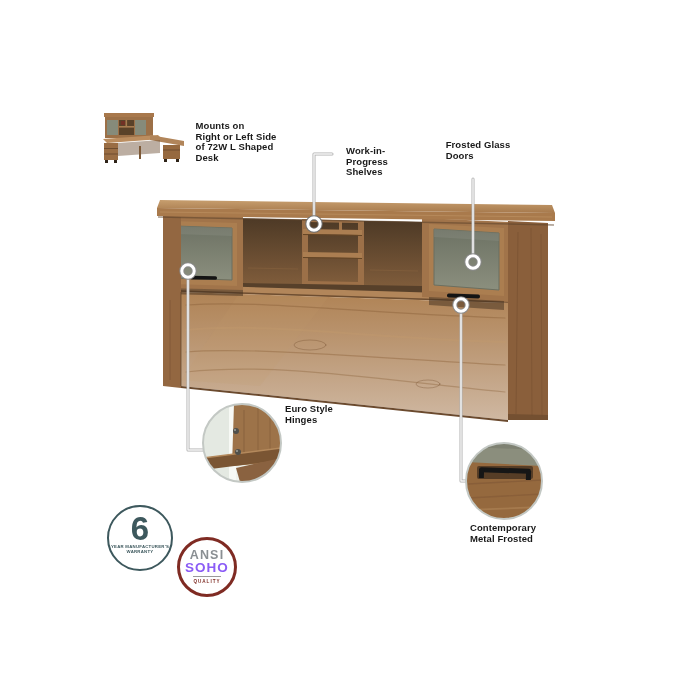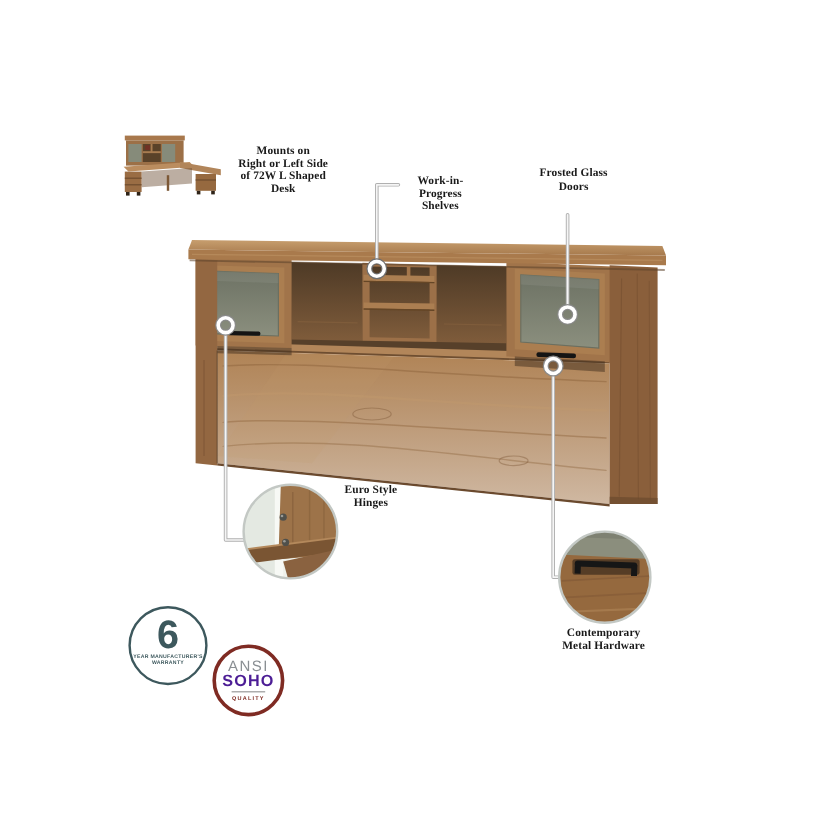--- a/index.html
+++ b/index.html
@@ -11,7 +11,7 @@
   .callout-label{
     position:absolute;transform:translateX(-50%);
     font-size:9.5px;font-weight:bold;line-height:10.6px;letter-spacing:.1px;
-    color:#191919;text-align:center;white-space:pre-line;font-family:Liberation Serif, serif;
+    color:#191919;text-align:left;white-space:pre-line;
   }
   .badge{position:absolute;border-radius:50%;background:#fff;text-align:center;box-sizing:border-box;}
   .badge-warranty{

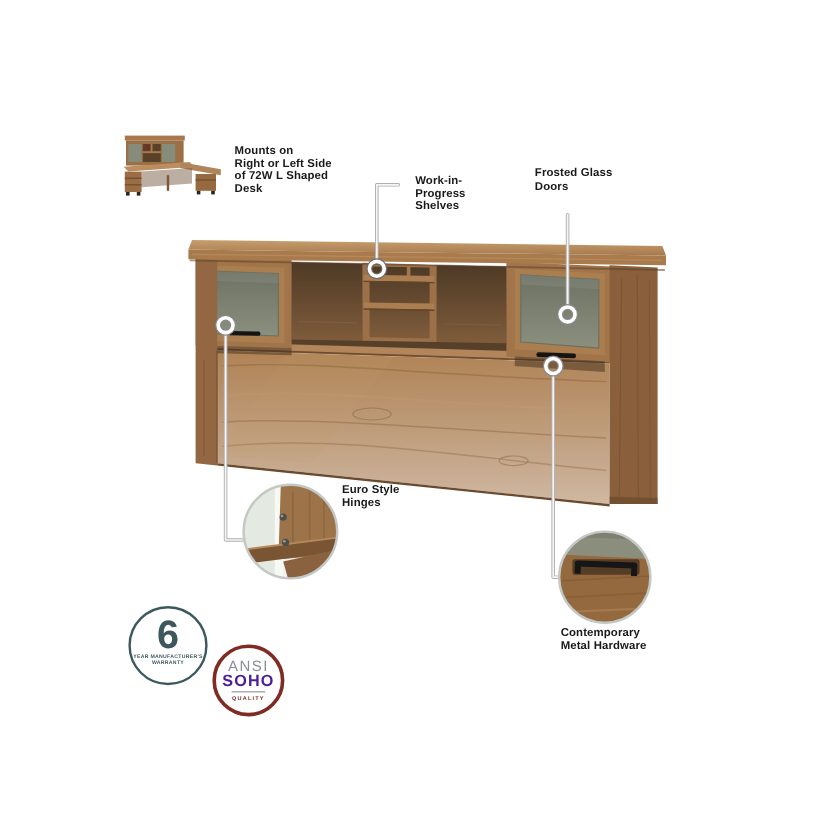--- a/index.html
+++ b/index.html
@@ -242,7 +242,7 @@
   <div class="callout-label" style="left:309px;top:404px;">Euro Style
 Hinges</div>
   <div class="callout-label" style="left:503px;top:523px;">Contemporary
-Metal Hardware</div>
+Metal Frosted</div>
 
   <div class="badge badge-warranty">
     <div class="w-num">6</div>

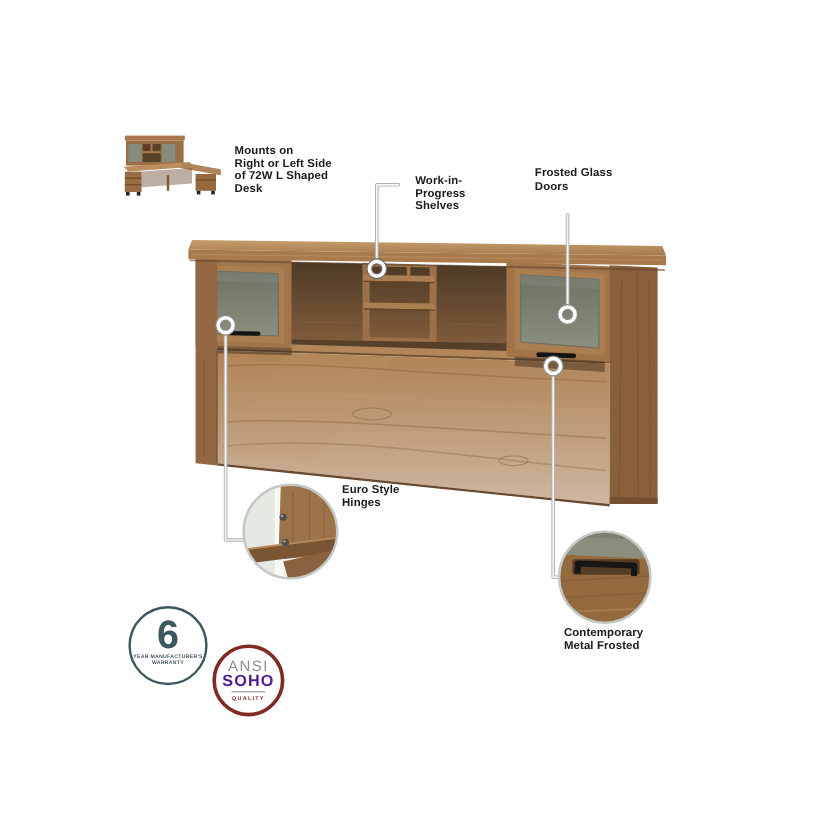--- a/index.html
+++ b/index.html
@@ -22,7 +22,7 @@
   .badge-quality{
     left:177px;top:537px;width:60px;height:60px;border:3px solid #7f2b23;
   }
-  .badge-quality .q-brand{font-size:12.5px;font-weight:normal;letter-spacing:1.2px;line-height:12px;color:#8a8f93;margin-top:9px;}
+  .badge-quality .q-brand{font-size:12.5px;font-weight:bold;letter-spacing:1.2px;line-height:12px;color:#8a8f93;margin-top:9px;}
   .badge-quality .q-series{font-size:13.5px;font-weight:bold;letter-spacing:1px;line-height:13px;color:#4c1d95;}
   .badge-quality .q-rule{width:28px;height:1px;background:#9a9a9a;margin:2px auto 2px auto;}
   .badge-quality .q-label{font-size:4.6px;font-weight:bold;letter-spacing:1px;color:#7f2b23;line-height:5px;}

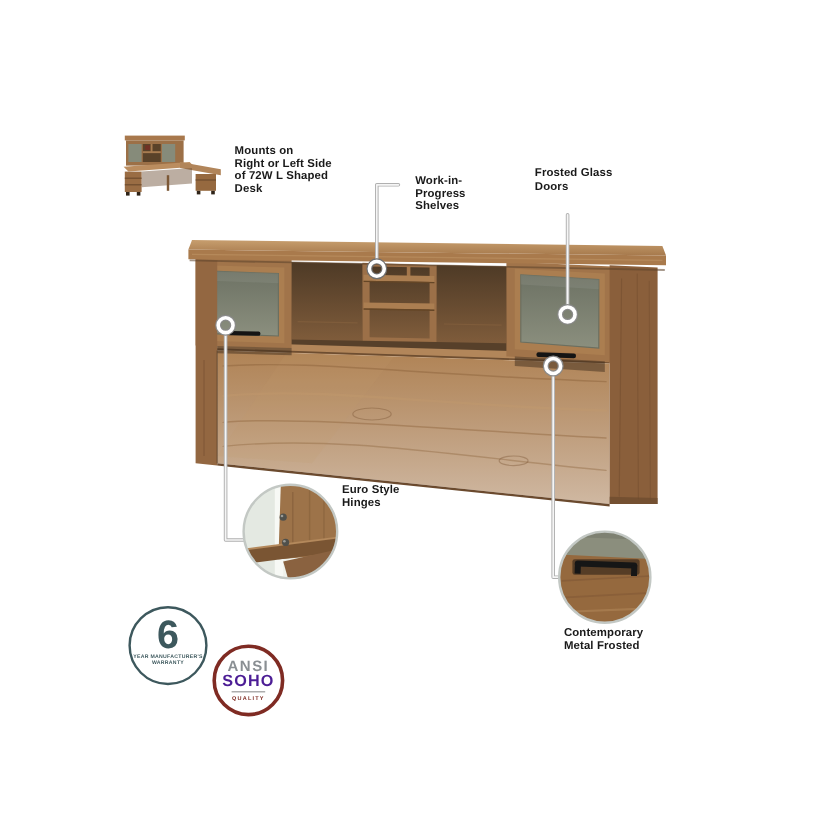--- a/index.html
+++ b/index.html
@@ -23,7 +23,7 @@
     left:177px;top:537px;width:60px;height:60px;border:3px solid #7f2b23;
   }
   .badge-quality .q-brand{font-size:12.5px;font-weight:bold;letter-spacing:1.2px;line-height:12px;color:#8a8f93;margin-top:9px;}
-  .badge-quality .q-series{font-size:13.5px;font-weight:bold;letter-spacing:1px;line-height:13px;color:#4c1d95;}
+  .badge-quality .q-series{font-size:13.5px;font-weight:bold;letter-spacing:1px;line-height:13px;color:#8b5cf6;}
   .badge-quality .q-rule{width:28px;height:1px;background:#9a9a9a;margin:2px auto 2px auto;}
   .badge-quality .q-label{font-size:4.6px;font-weight:bold;letter-spacing:1px;color:#7f2b23;line-height:5px;}
 </style>

